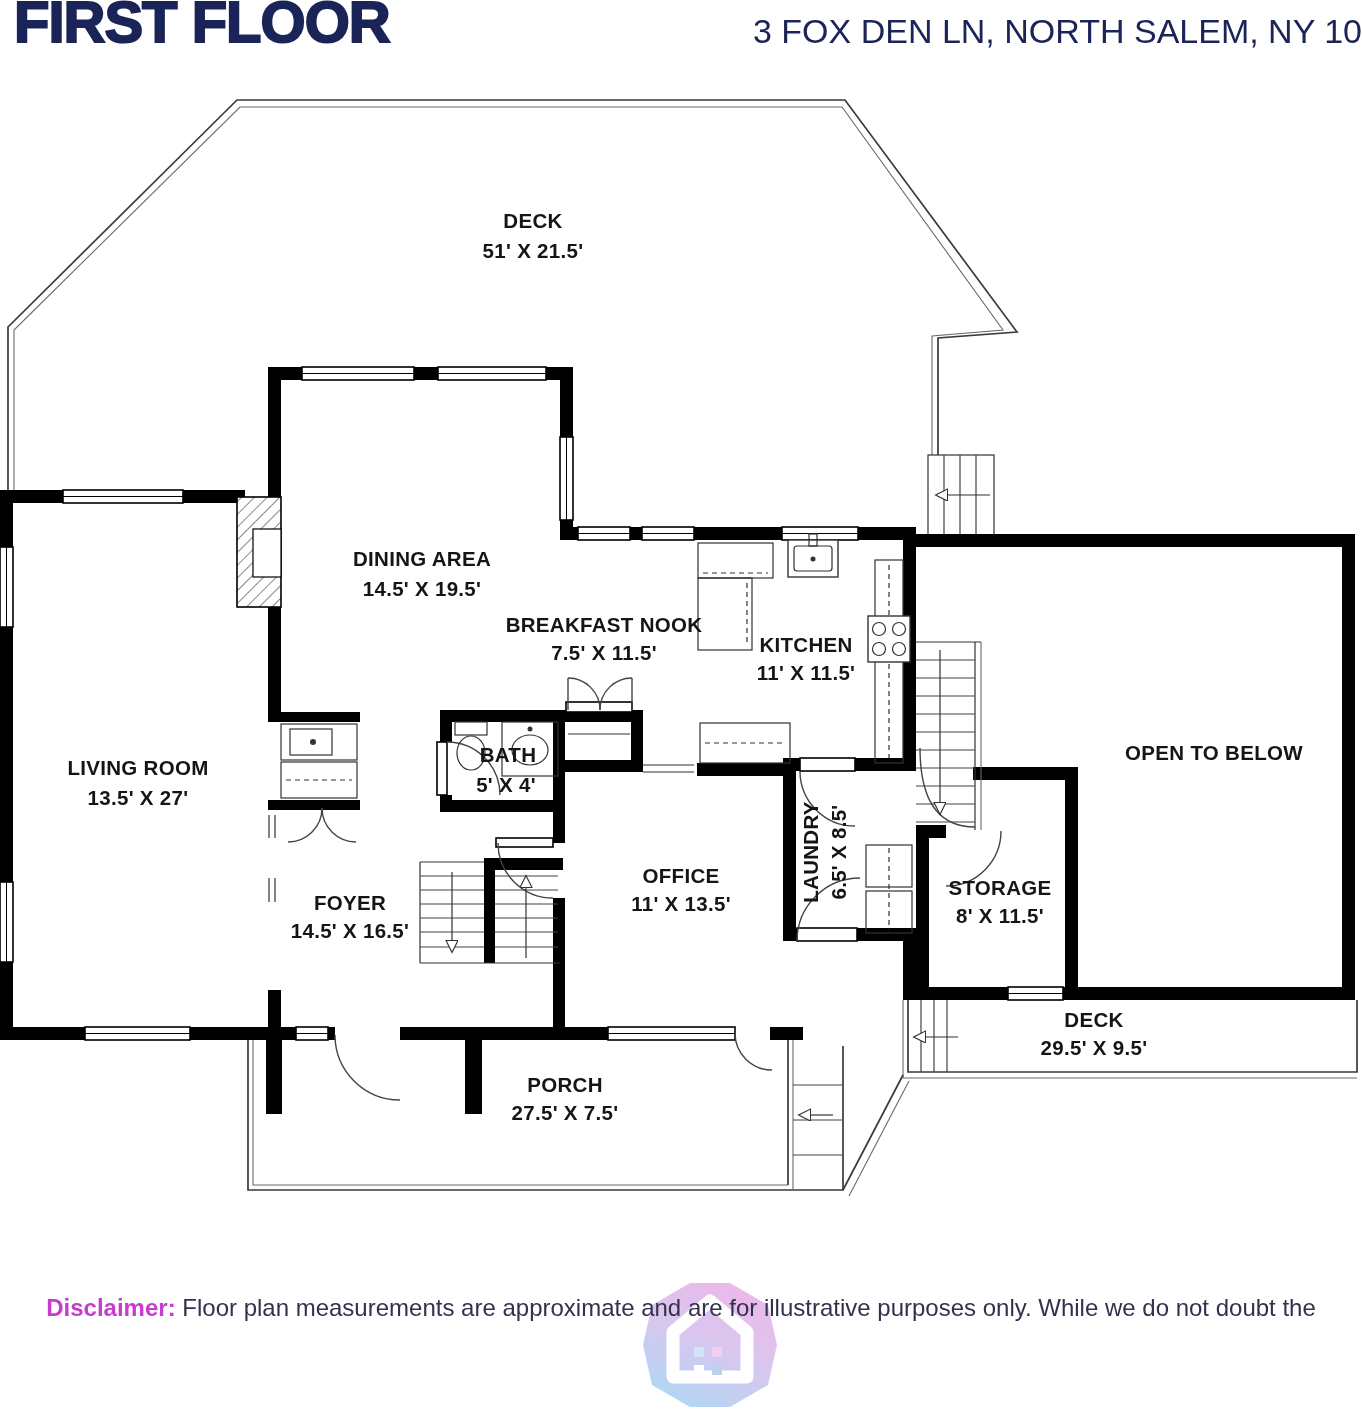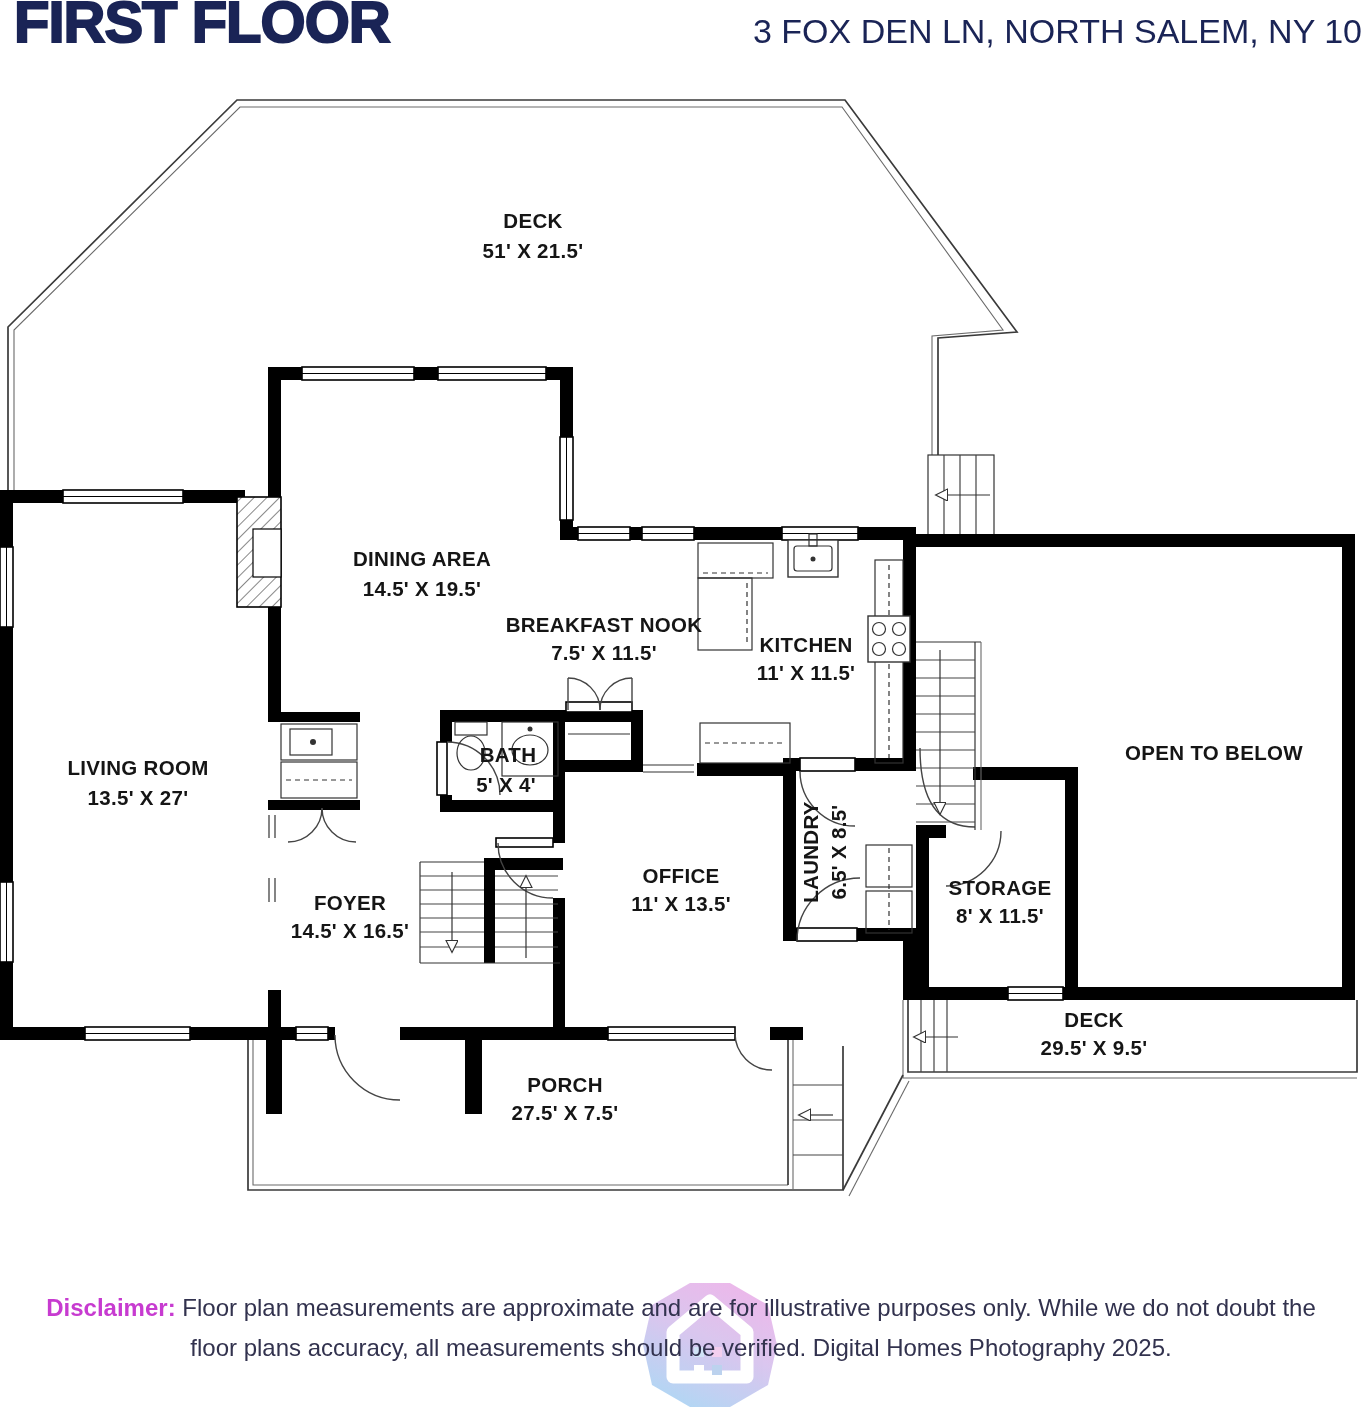--- a/index.html
+++ b/index.html
@@ -415,7 +415,6 @@
 
 <div class="disclaimer">
   <div><span class="mag">Disclaimer:</span><span> Floor plan measurements are approximate and are for illustrative purposes only. While we do not doubt the</span></div>
-  <div>floor plans accuracy, all measurements should be verified. Digital Homes Photography 2025.</div>
 </div>
 
 </body></html>

